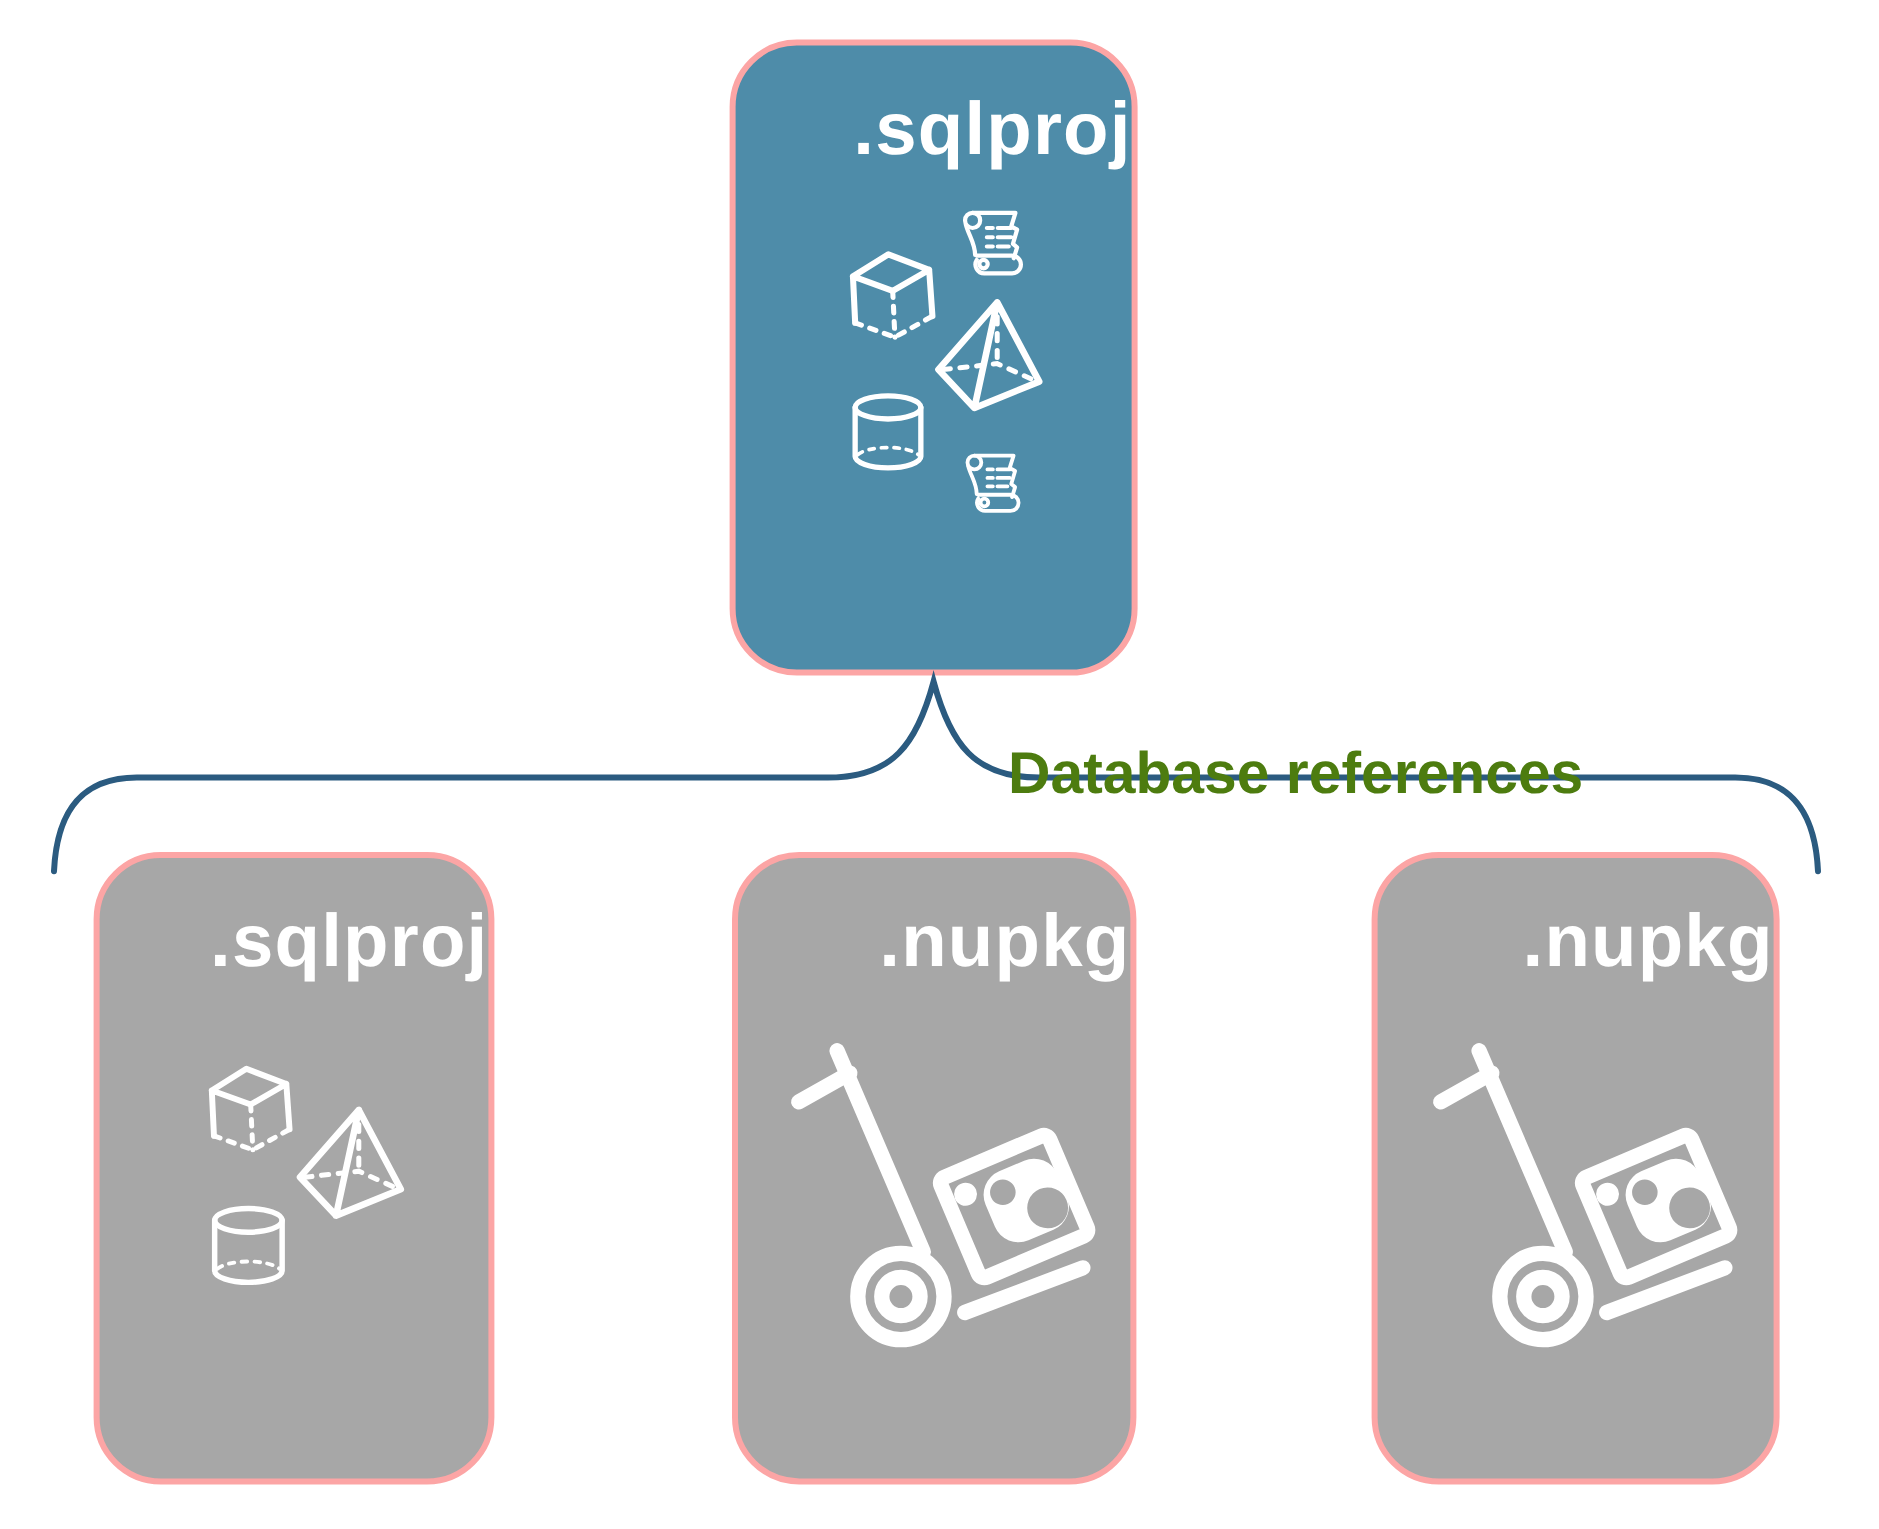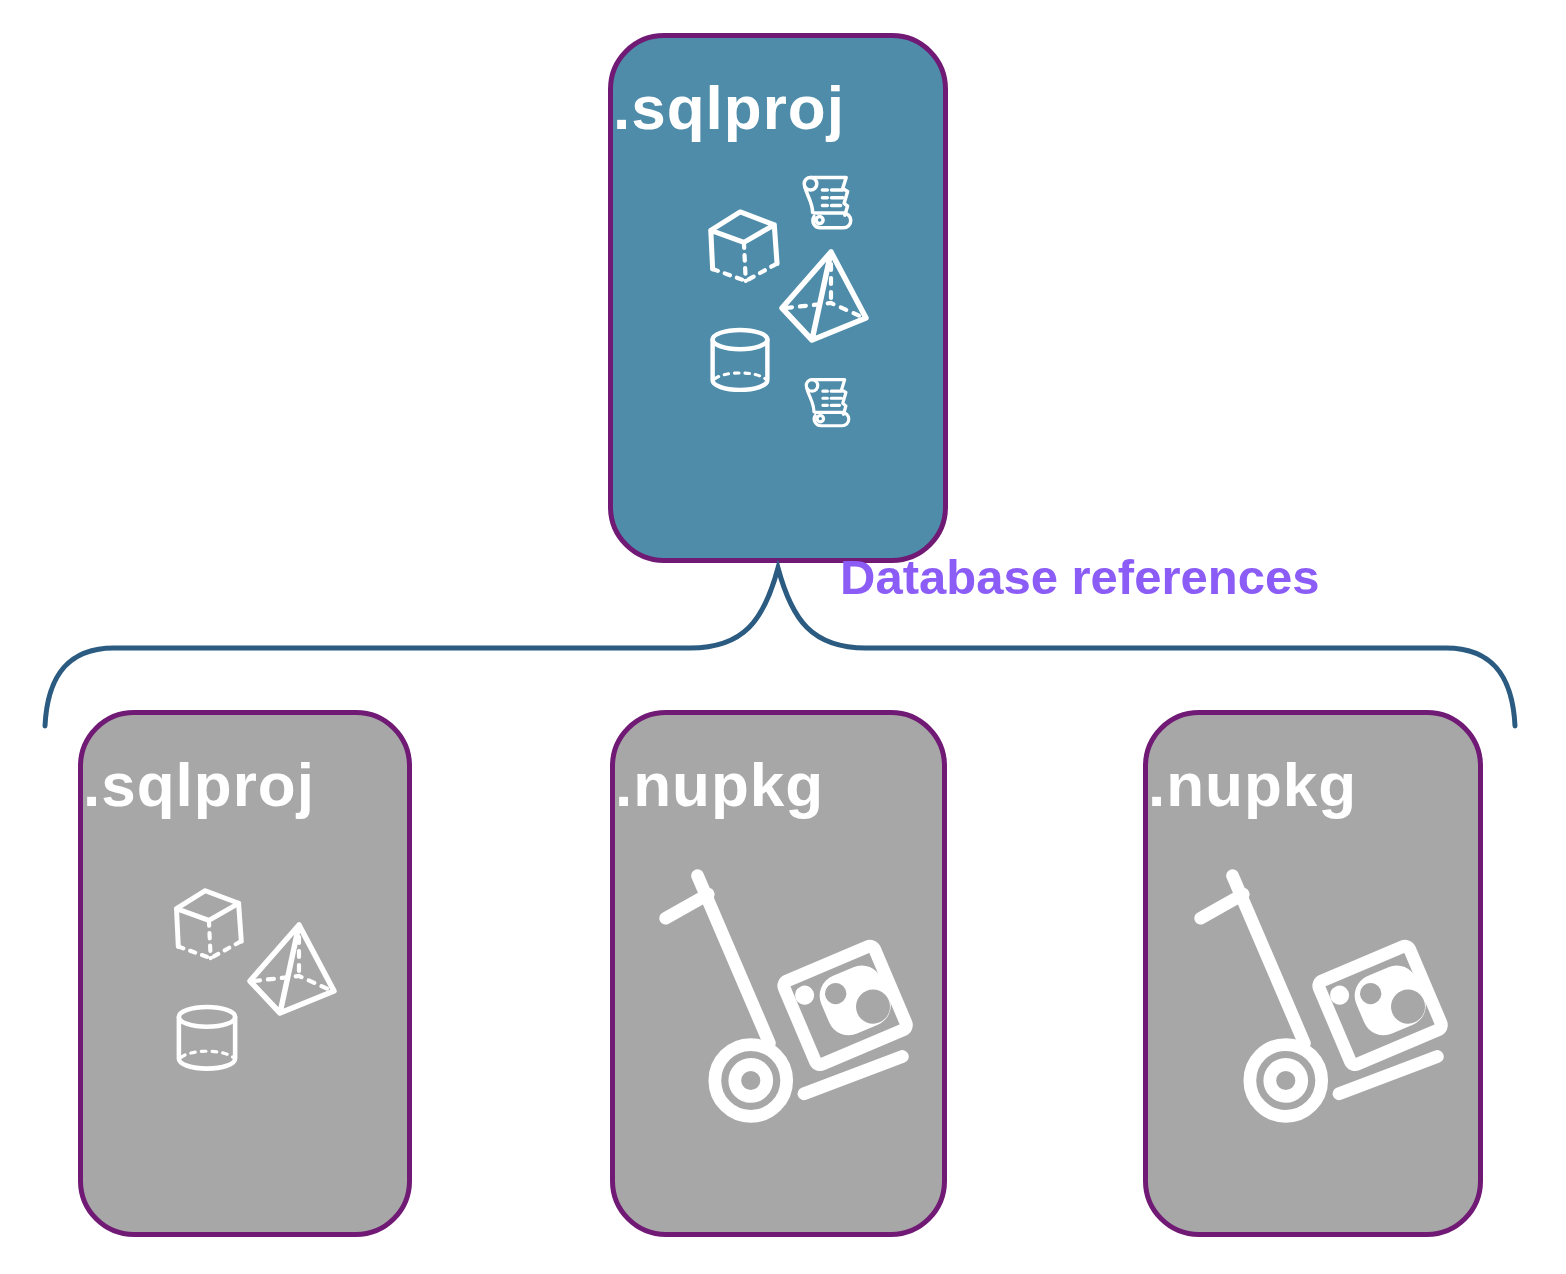--- a/index.html
+++ b/index.html
@@ -13,9 +13,9 @@
   .node{
     position:absolute;
     box-sizing:border-box;
-    border:5px solid #701a75;
+    border:5px solid #fca5a5;
     border-radius:56px;
-    text-align:left;
+    text-align:right;
   }
   .node-teal{background:#4E8CA9;}
   .node-gray{background:#A7A7A7;}

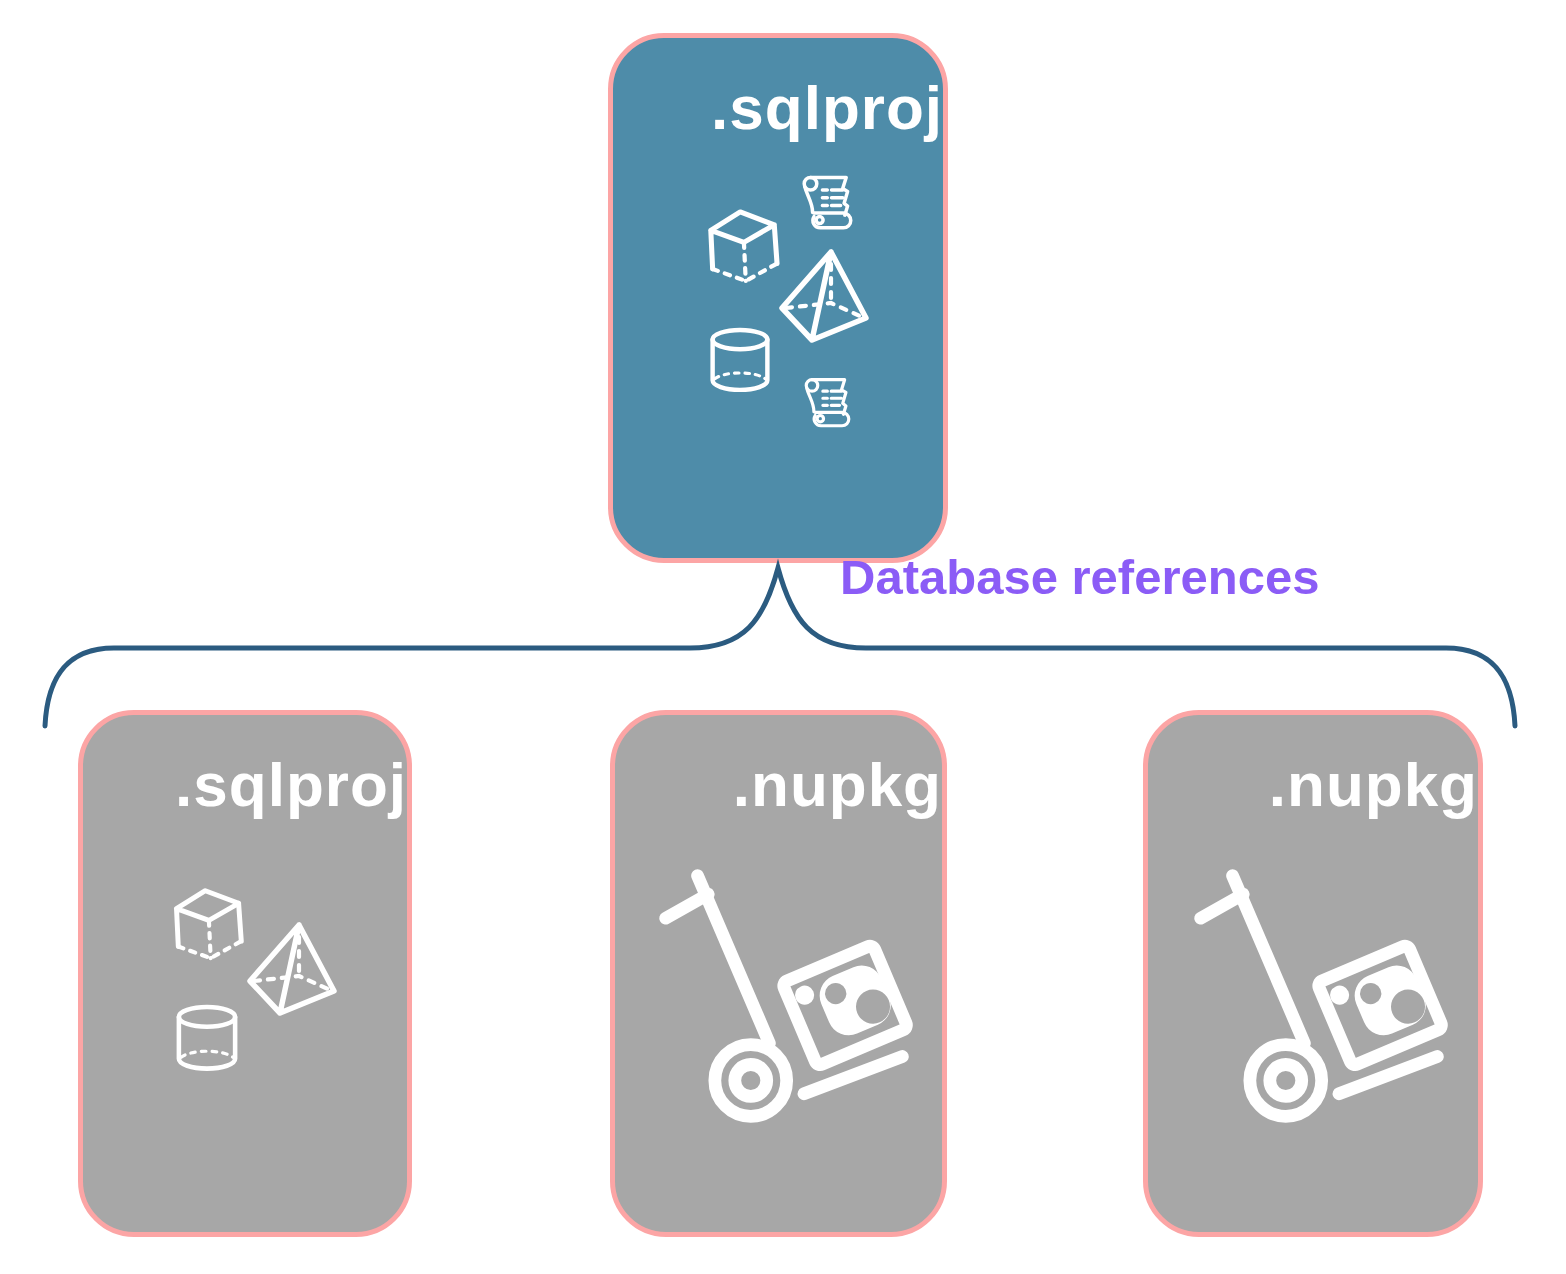--- a/index.html
+++ b/index.html
@@ -31,10 +31,10 @@
   .brace-svg{position:absolute;left:0;top:558px;}
   .connector-label{
     position:absolute;
-    left:840px;top:549px;
+    left:840px;top:617px;
     font-size:49px;
     font-weight:bold;
-    color:#8b5cf6;
+    color:#4d7c0f;
     white-space:nowrap;
   }
   svg{display:block;}

